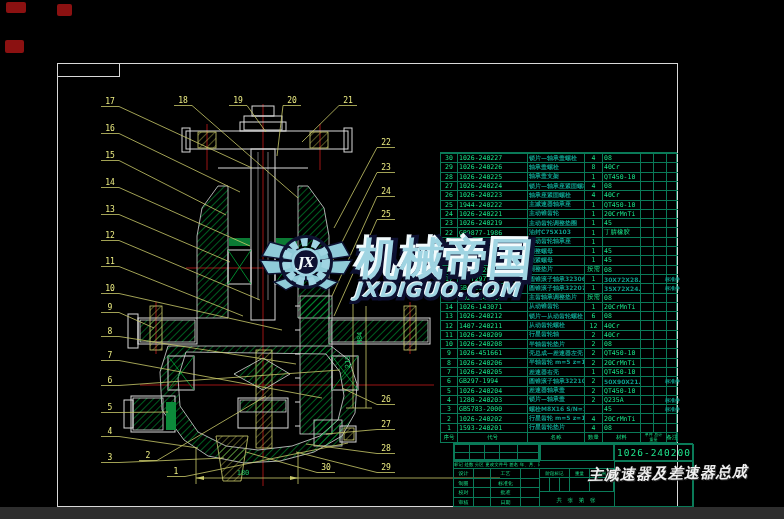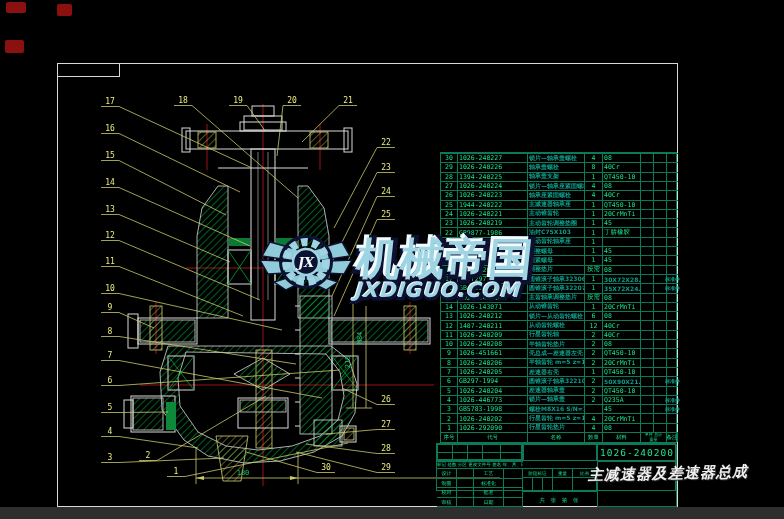--- a/index.html
+++ b/index.html
@@ -306,7 +306,7 @@
       <div class="cell c-w"></div>
       <div class="cell c-rem"></div>
       <div class="cell c-seq">28</div>
-      <div class="cell c-code">1394-240225</div>
+      <div class="cell c-code">1026-240225</div>
       <div class="cell c-name">轴承盖支架</div>
       <div class="cell c-qty">1</div>
       <div class="cell c-mat">QT450-10</div>

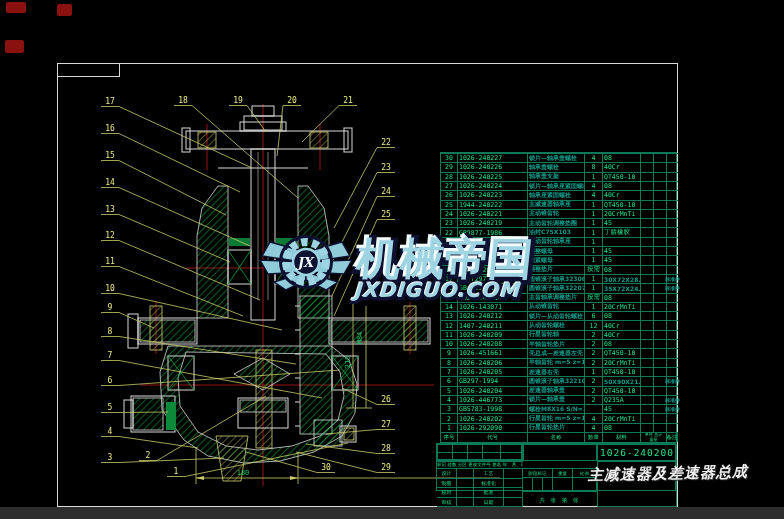--- a/index.html
+++ b/index.html
@@ -498,7 +498,7 @@
       <div class="cell c-w"></div>
       <div class="cell c-rem"></div>
       <div class="cell c-seq">4</div>
-      <div class="cell c-code">1026-446773</div>
+      <div class="cell c-code">1280-240203</div>
       <div class="cell c-name">锁片—轴承盖</div>
       <div class="cell c-qty">2</div>
       <div class="cell c-mat">Q235A</div>

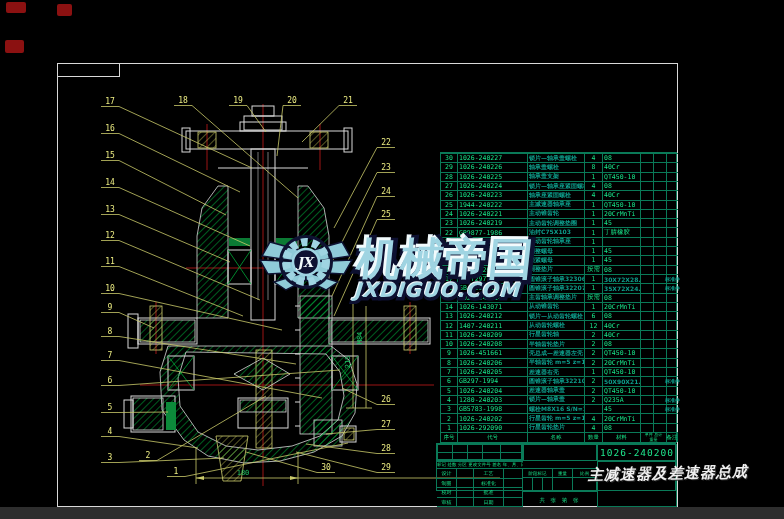--- a/index.html
+++ b/index.html
@@ -506,7 +506,7 @@
       <div class="cell c-w"></div>
       <div class="cell c-rem">标准件</div>
       <div class="cell c-seq">3</div>
-      <div class="cell c-code">GB5783-1998</div>
+      <div class="cell c-code">GB5783-2000</div>
       <div class="cell c-name">螺栓M8X16 S/N=13</div>
       <div class="cell c-qty"></div>
       <div class="cell c-mat">45</div>

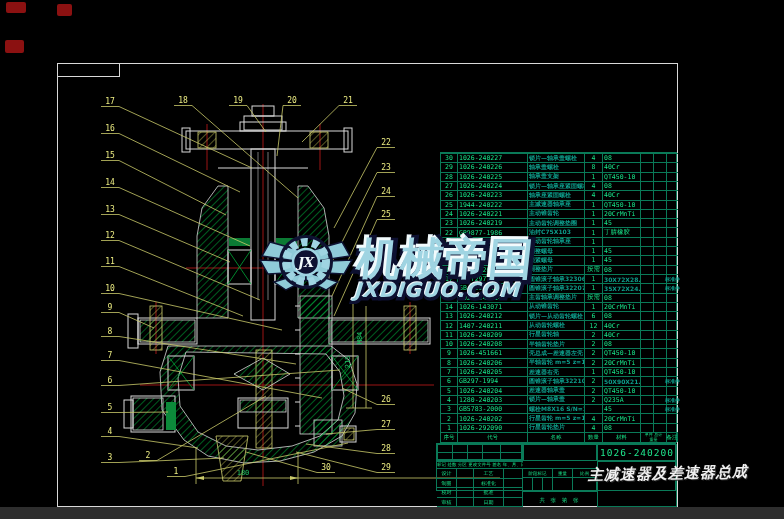--- a/index.html
+++ b/index.html
@@ -522,7 +522,7 @@
       <div class="cell c-w"></div>
       <div class="cell c-rem"></div>
       <div class="cell c-seq">1</div>
-      <div class="cell c-code">1026-292090</div>
+      <div class="cell c-code">1593-240201</div>
       <div class="cell c-name">行星齿轮垫片</div>
       <div class="cell c-qty">4</div>
       <div class="cell c-mat">08</div>

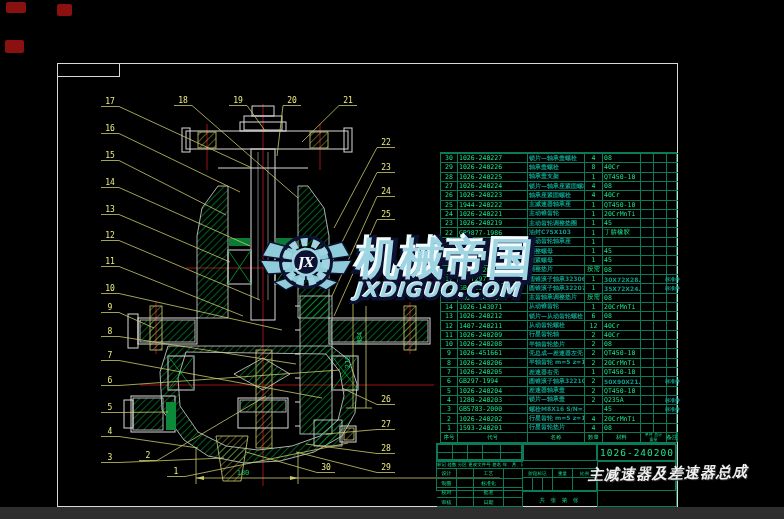--- a/index.html
+++ b/index.html
@@ -39,7 +39,7 @@
   #bom .hdr-w{flex-direction:column;font-size:4px;line-height:4.5px;justify-content:center;}
 
   
-  #titleblock{position:absolute;left:436px;top:443px;width:240px;height:48px;z-index:2;
+  #titleblock{position:absolute;left:453px;top:443px;width:240px;height:64px;z-index:2;
        color:var(--txt);box-sizing:border-box;border:1px solid var(--g);text-decoration:underline;}
   .tb-abs{position:absolute;box-sizing:border-box;border:1px solid var(--g);}
   #tb-revgrid{left:0;top:0;width:86px;height:17px;display:grid;

